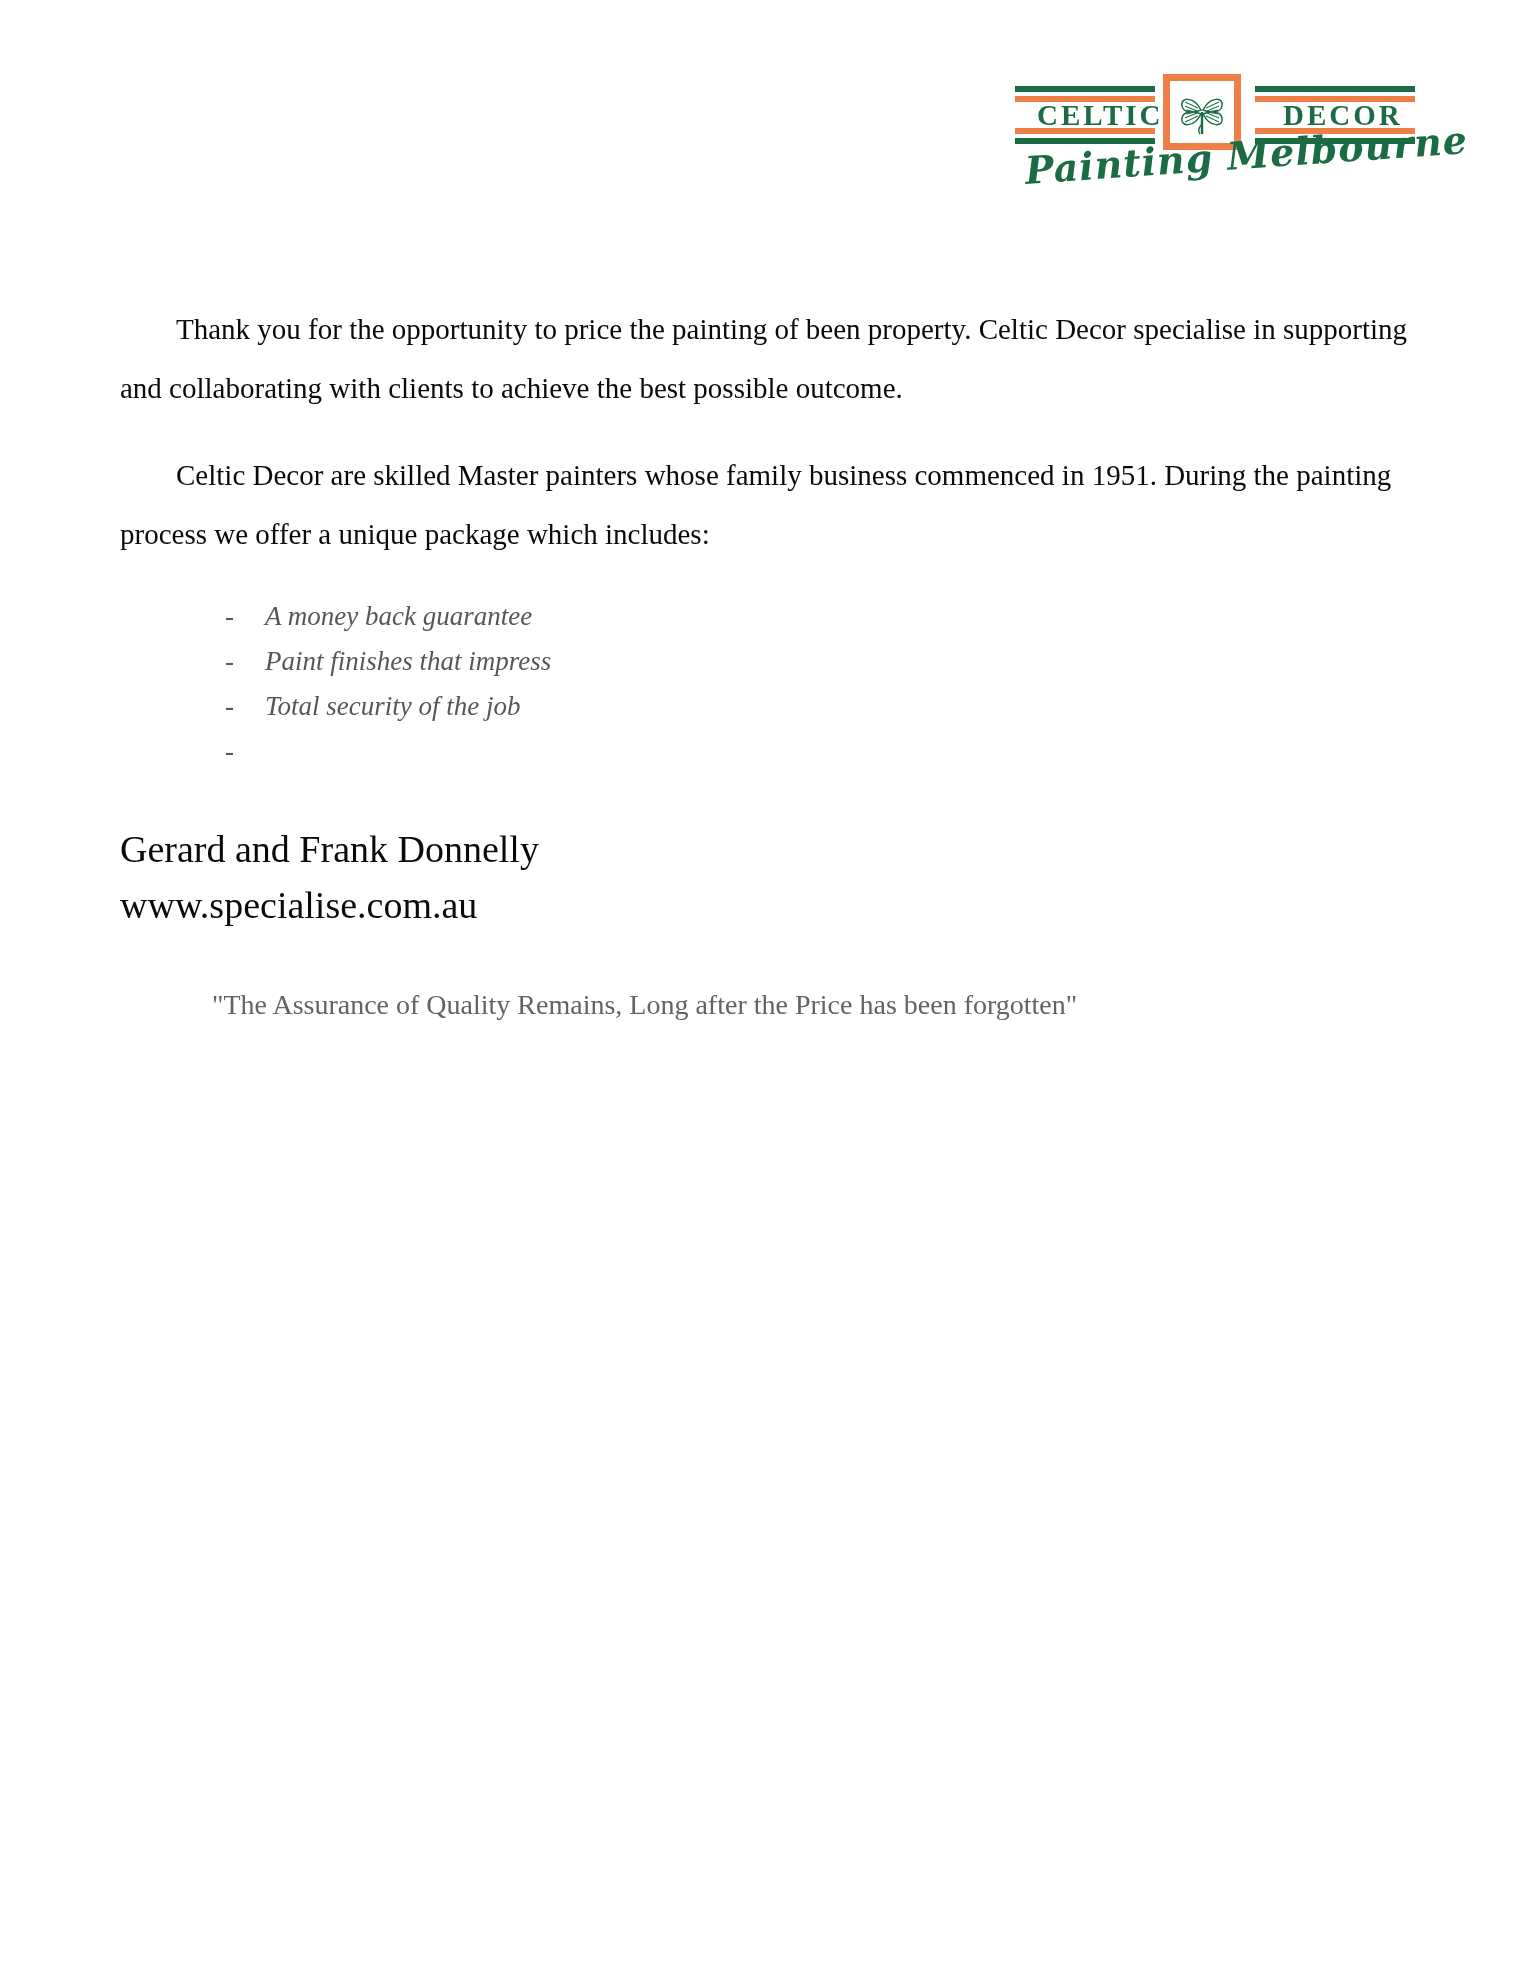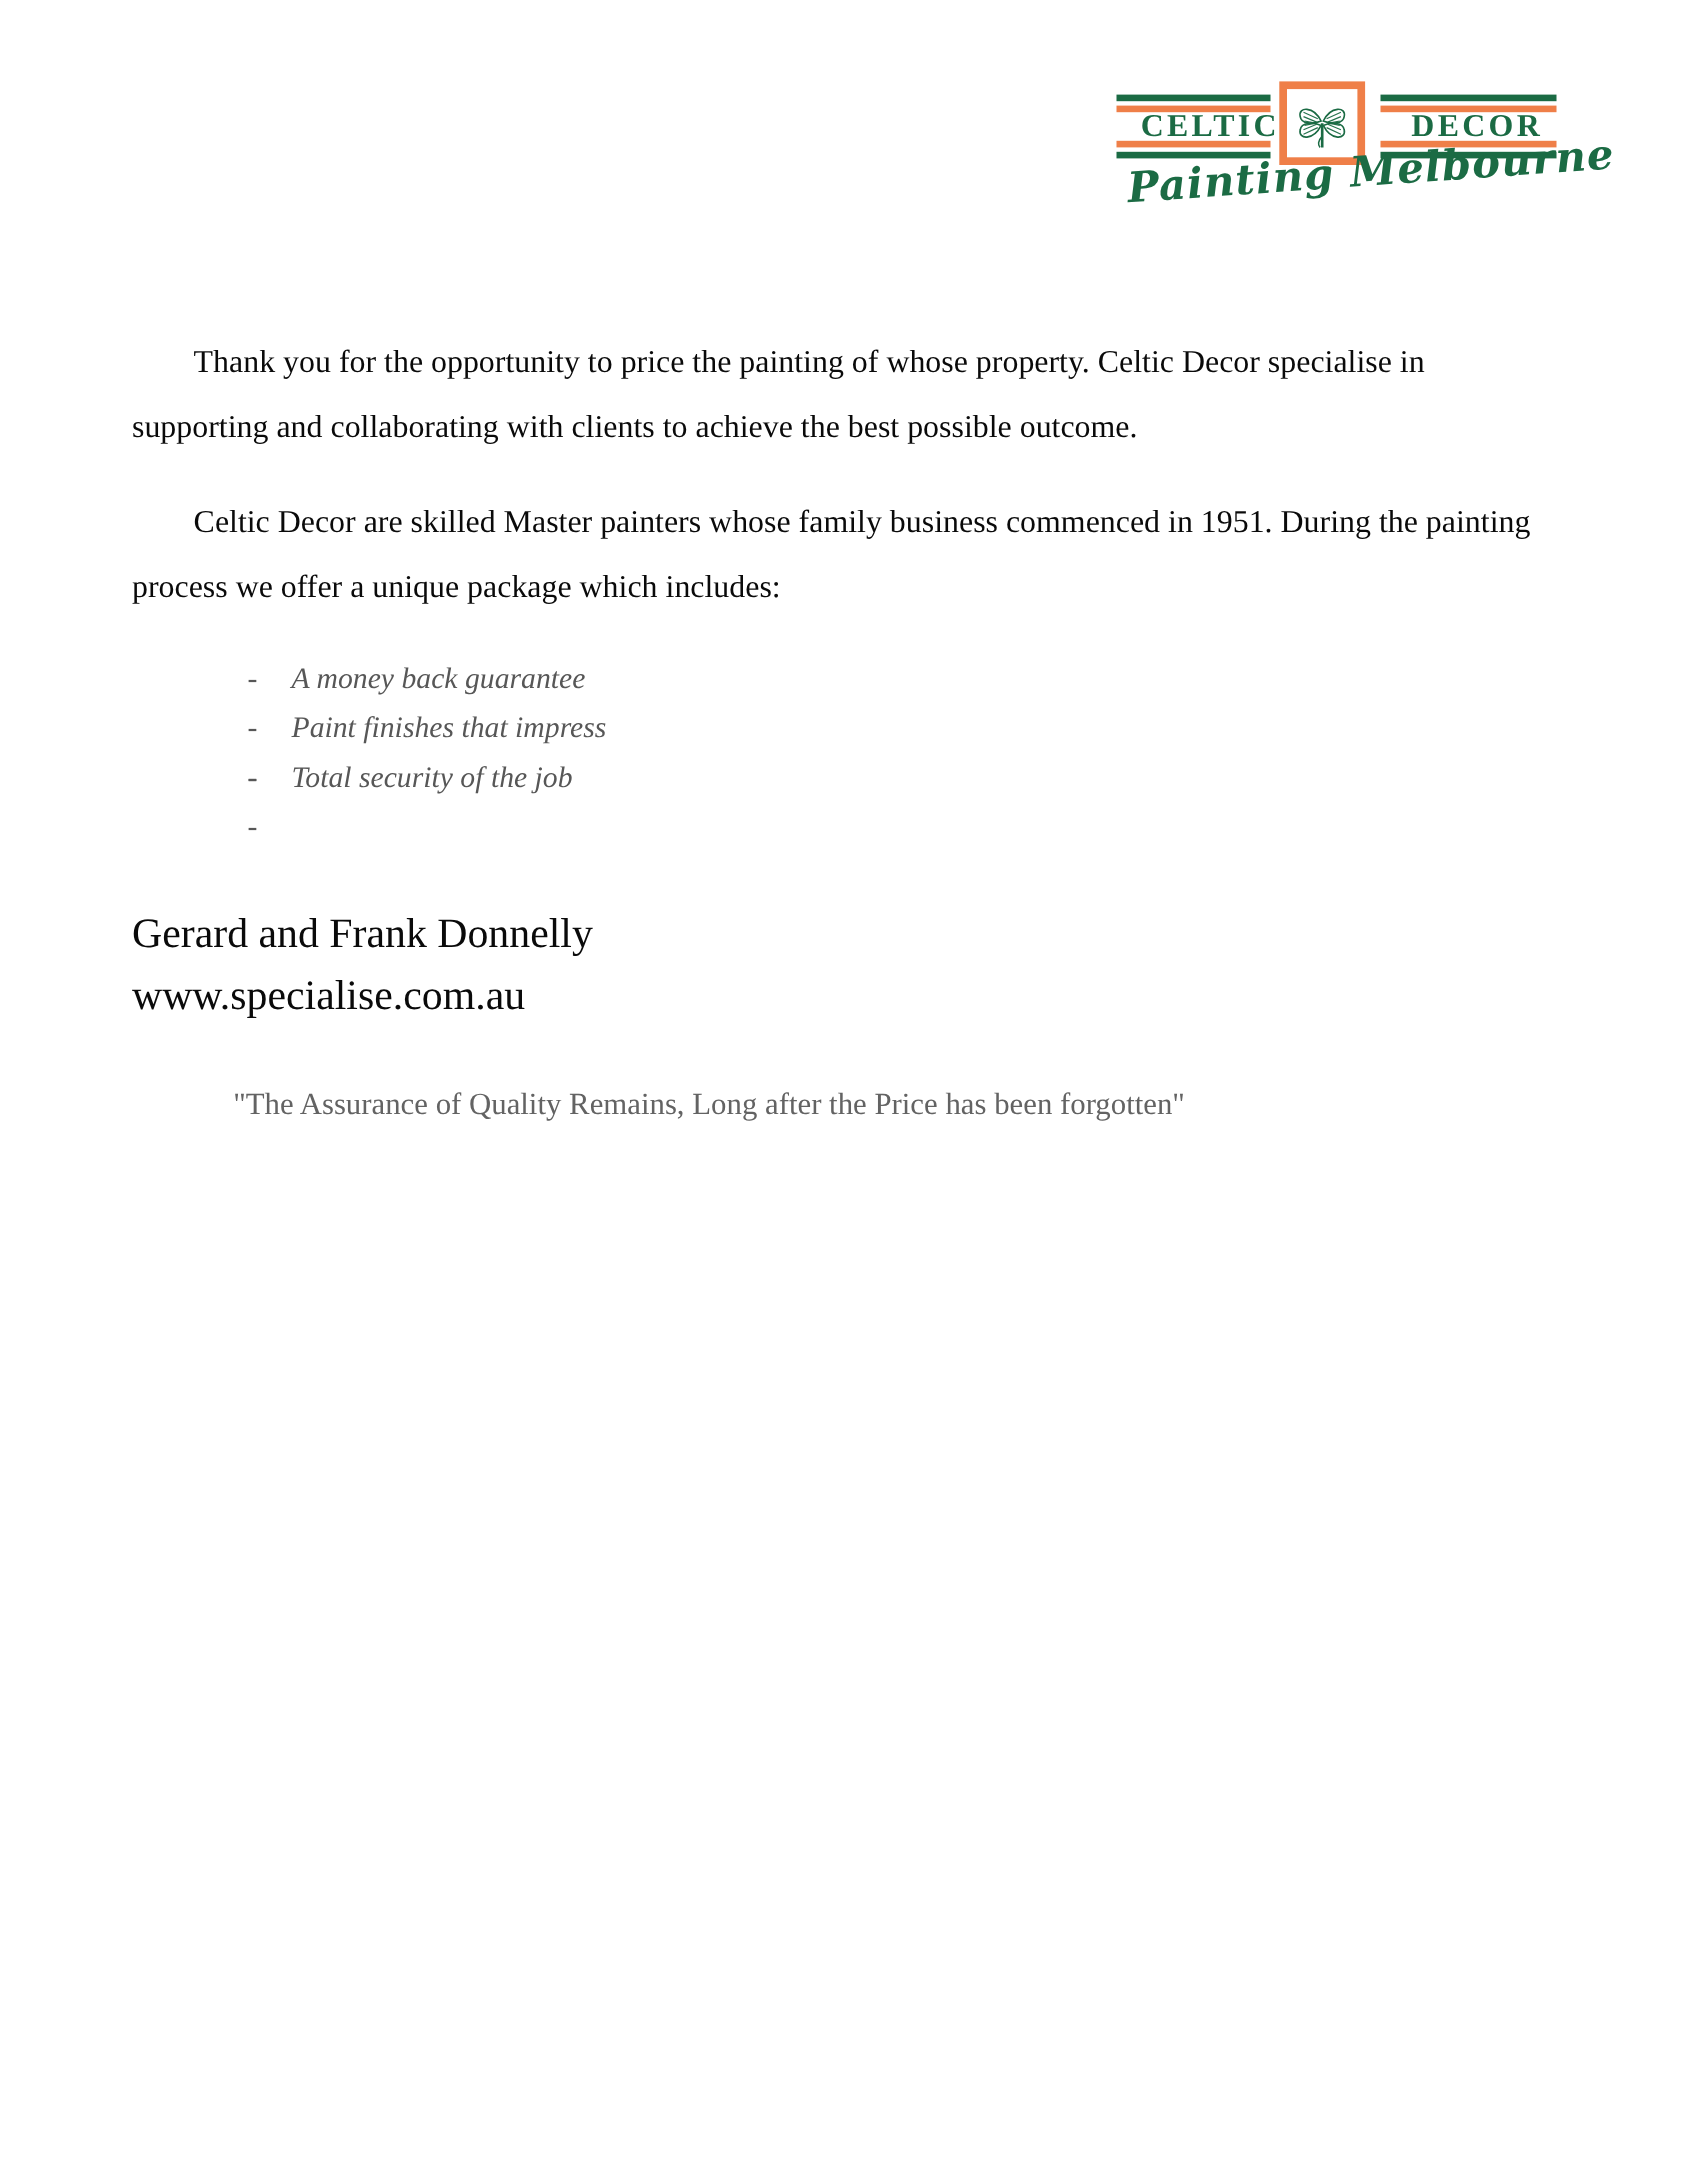--- a/index.html
+++ b/index.html
@@ -197,7 +197,7 @@
 
   <div class="body-text">
 
-    <p class="para">Thank you for the opportunity to price the painting of whose property. Celtic Decor specialise in supporting and collaborating with clients to achieve the best possible outcome.</p>
+    <p class="para">Thank you for the opportunity to price the painting of been property. Celtic Decor specialise in supporting and collaborating with clients to achieve the best possible outcome.</p>
 
     <p class="para">Celtic Decor are skilled Master painters whose family business commenced in 1951. During the painting process we offer a unique package which includes:</p>
 

